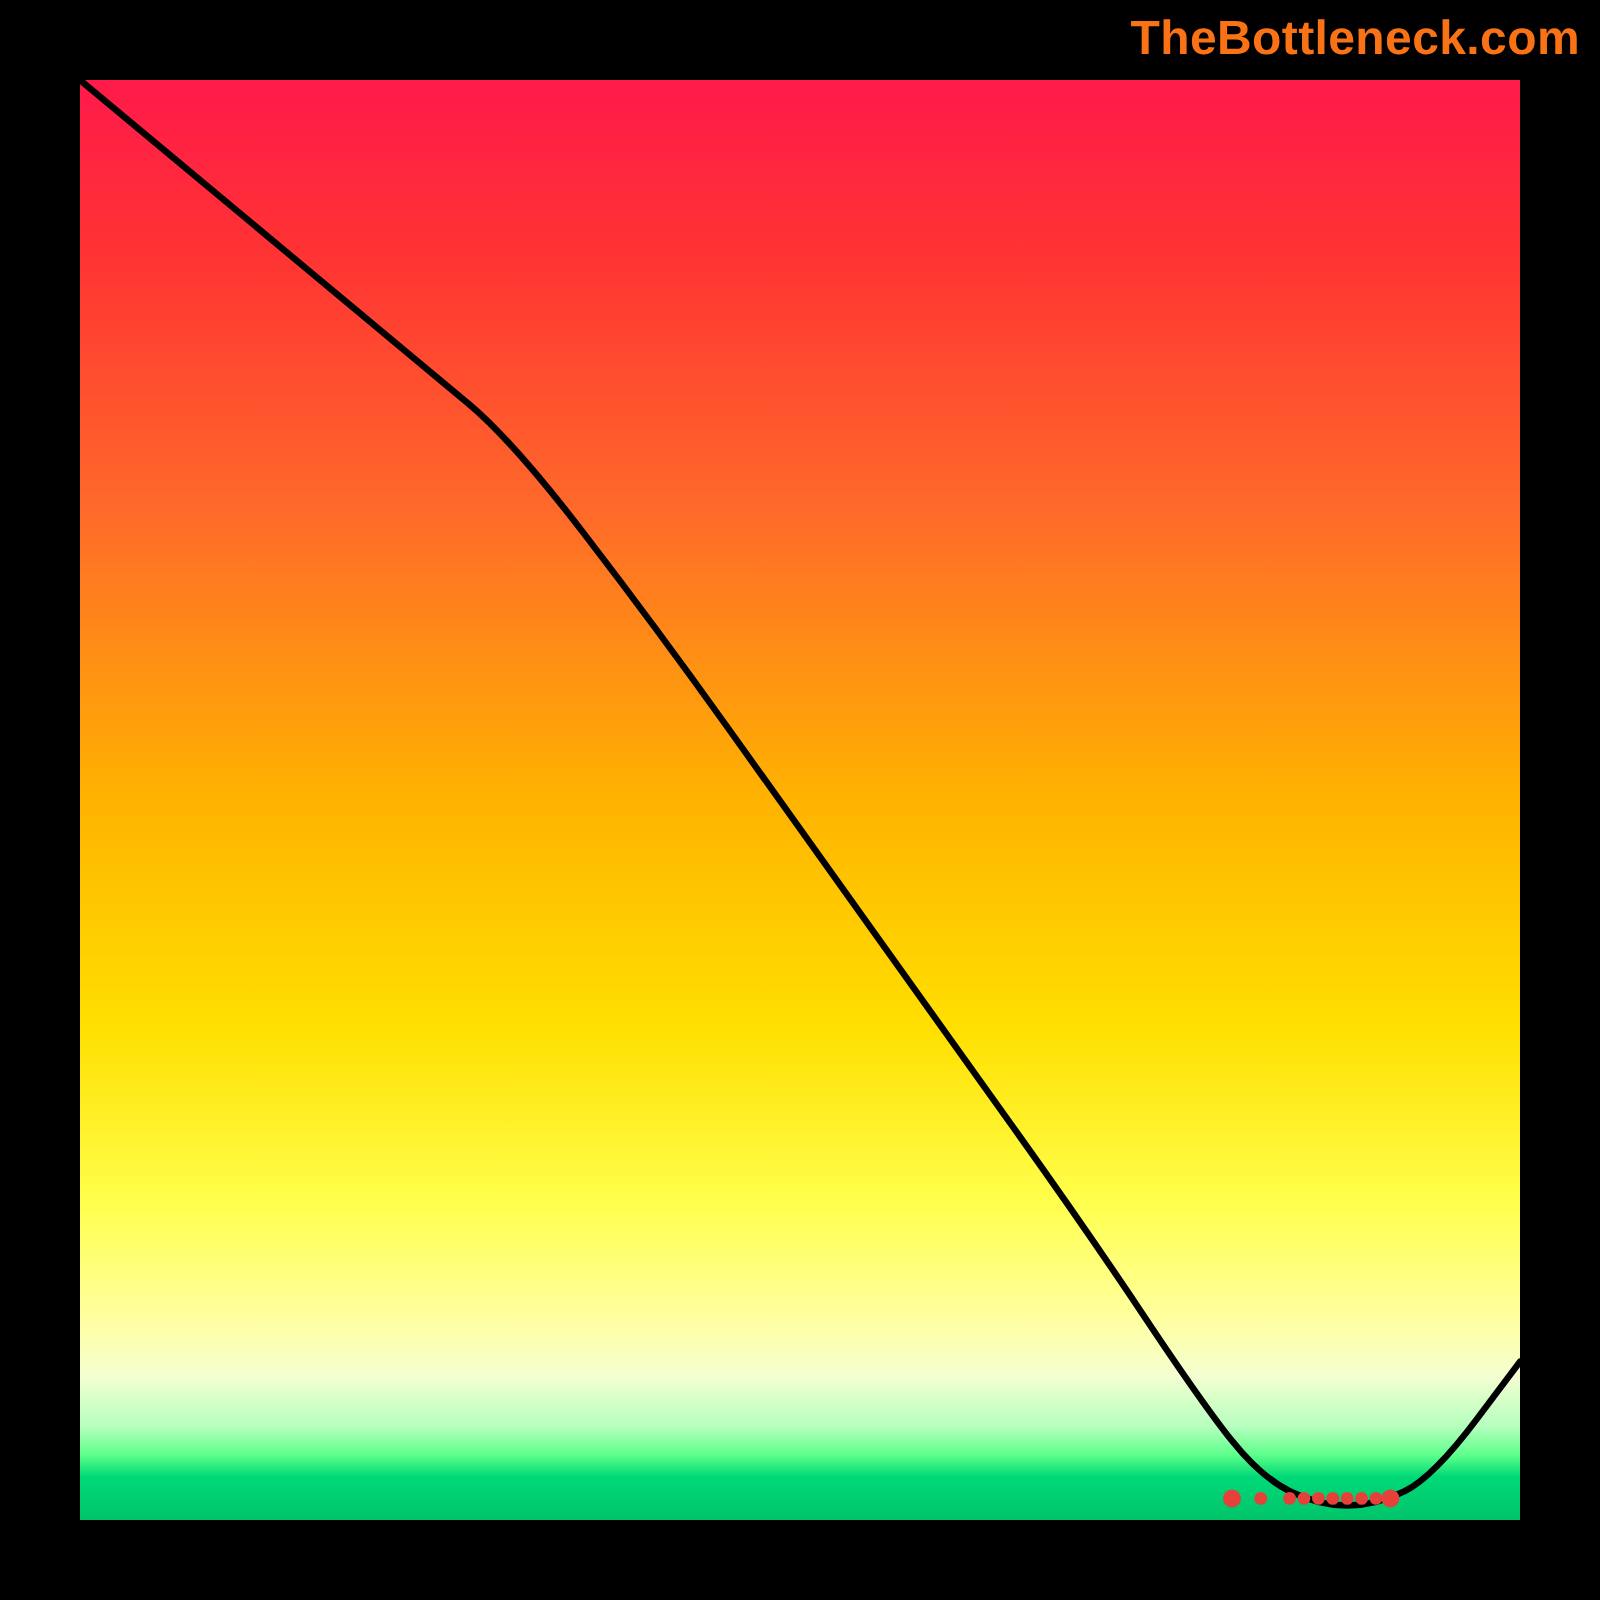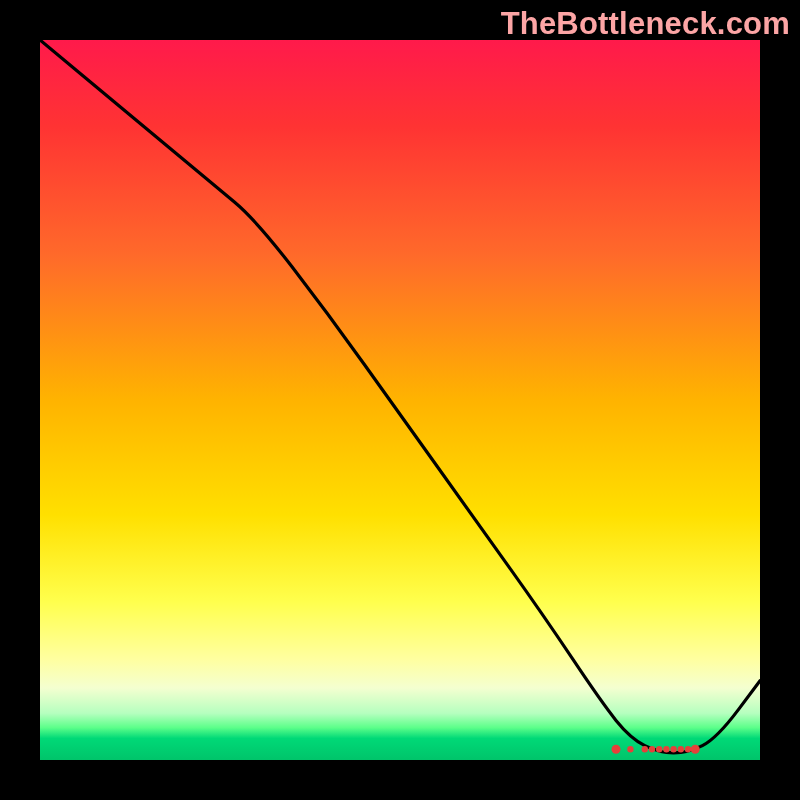--- a/index.html
+++ b/index.html
@@ -45,8 +45,8 @@
     position: absolute;
     top: 6px;
     right: 10px;
-    color: #fca5a5;
-    font-size: 31px;
+    color: #f97316;
+    font-size: 24px;
     font-weight: 600;
     letter-spacing: 0.2px;
     user-select: none;

